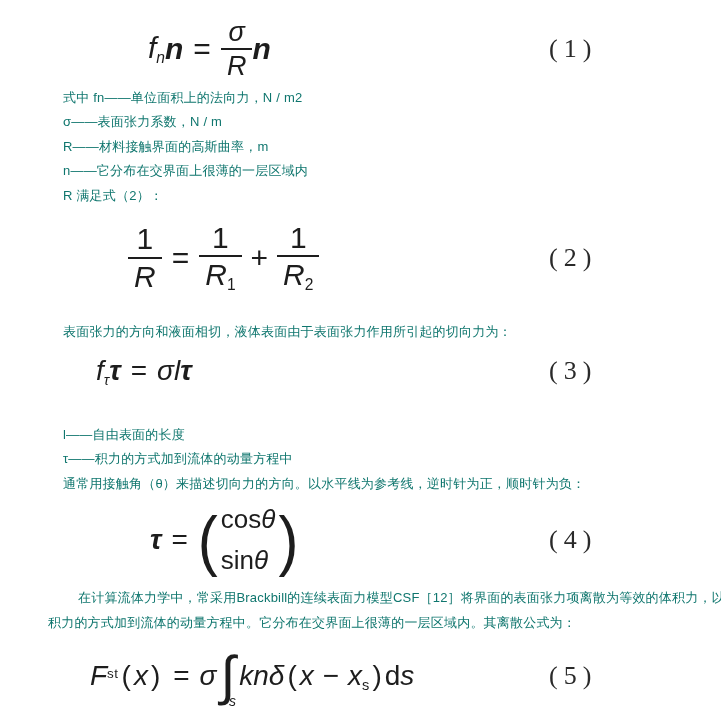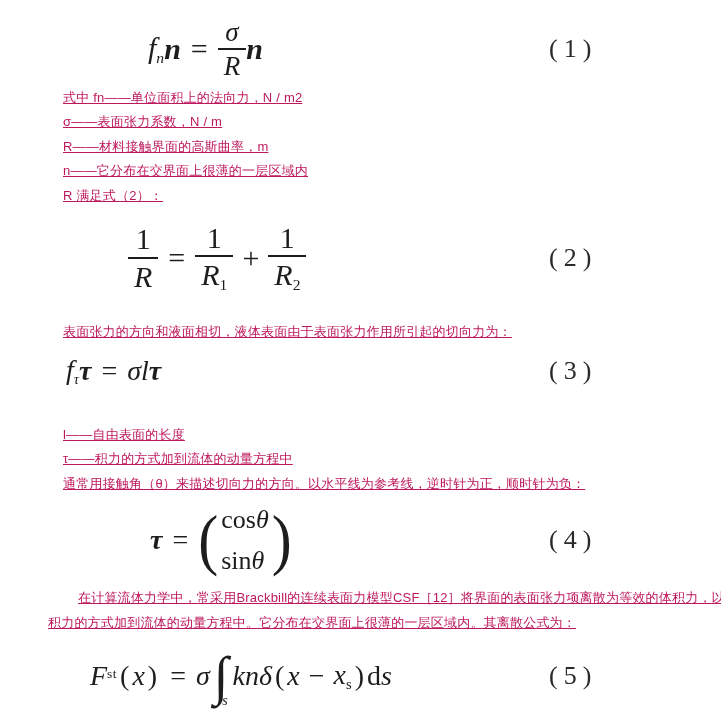--- a/index.html
+++ b/index.html
@@ -15,7 +15,7 @@
   
   .eqrow { position:absolute; left:0; width:721px; display:flex; align-items:center; }
   .math {
-    font-family:Liberation Serif, serif; color:#1d1d1d;
+    font-family:Liberation Sans, sans-serif; color:#1d1d1d;
     display:flex; align-items:center; white-space:nowrap;justify-content:center;
   }
   .it { font-style:italic; }

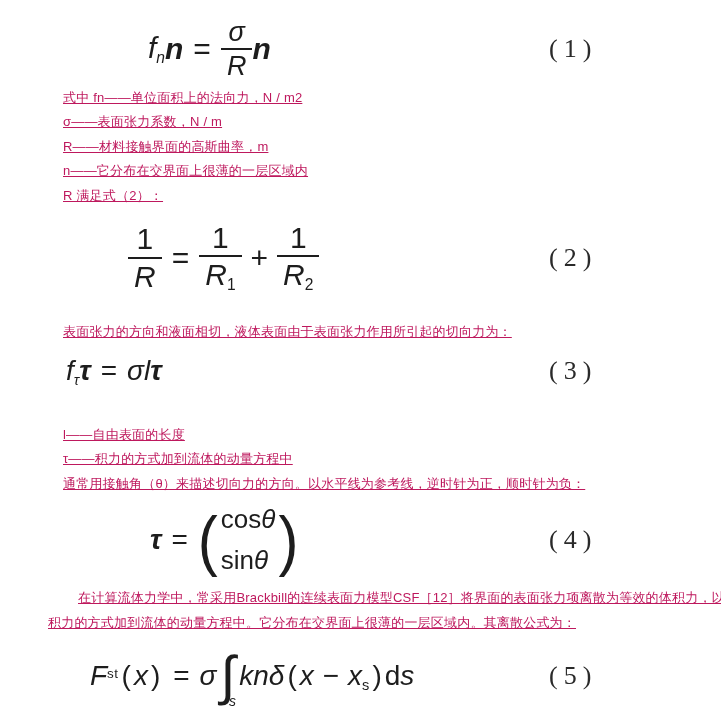--- a/index.html
+++ b/index.html
@@ -10,7 +10,7 @@
   
   .tline {
     position:absolute; left:63px; font-size:13px; line-height:15px;
-    color:#be185d; white-space:nowrap; letter-spacing:0.2px;text-decoration:underline;
+    color:#0f766e; white-space:nowrap; letter-spacing:0.2px;
   }
   
   .eqrow { position:absolute; left:0; width:721px; display:flex; align-items:center; }

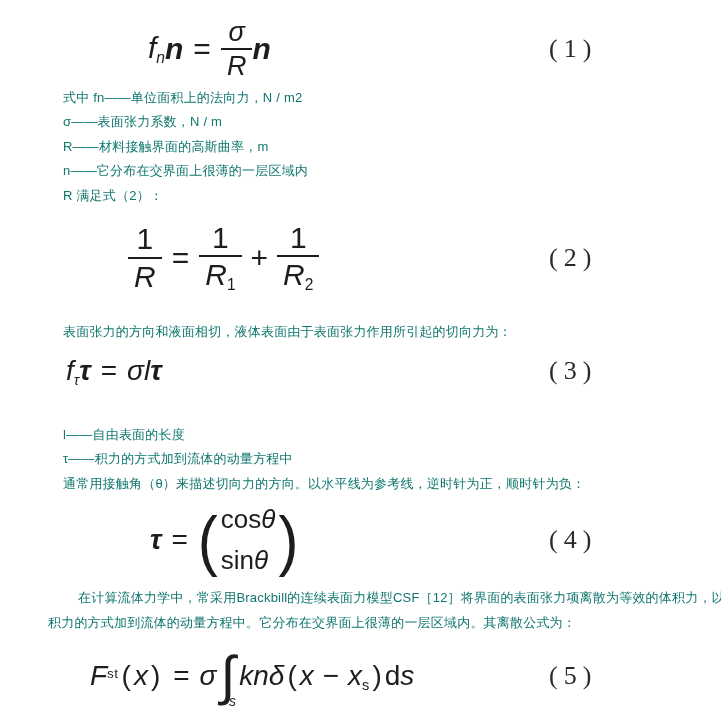--- a/index.html
+++ b/index.html
@@ -91,7 +91,7 @@
   <div class="tline" style="top:324px">表面张力的方向和液面相切，液体表面由于表面张力作用所引起的切向力为：</div>
 
   <div class="eqrow" style="top:351px;height:40px">
-    <div class="math" style="margin-left:66px;font-size:28px">
+    <div class="math" style="margin-left:96px;font-size:28px">
       <span class="tok"><span class="it">f</span><span class="ssub it">τ</span></span>
       <span class="bi">τ</span>
       <span class="rel">=</span>

